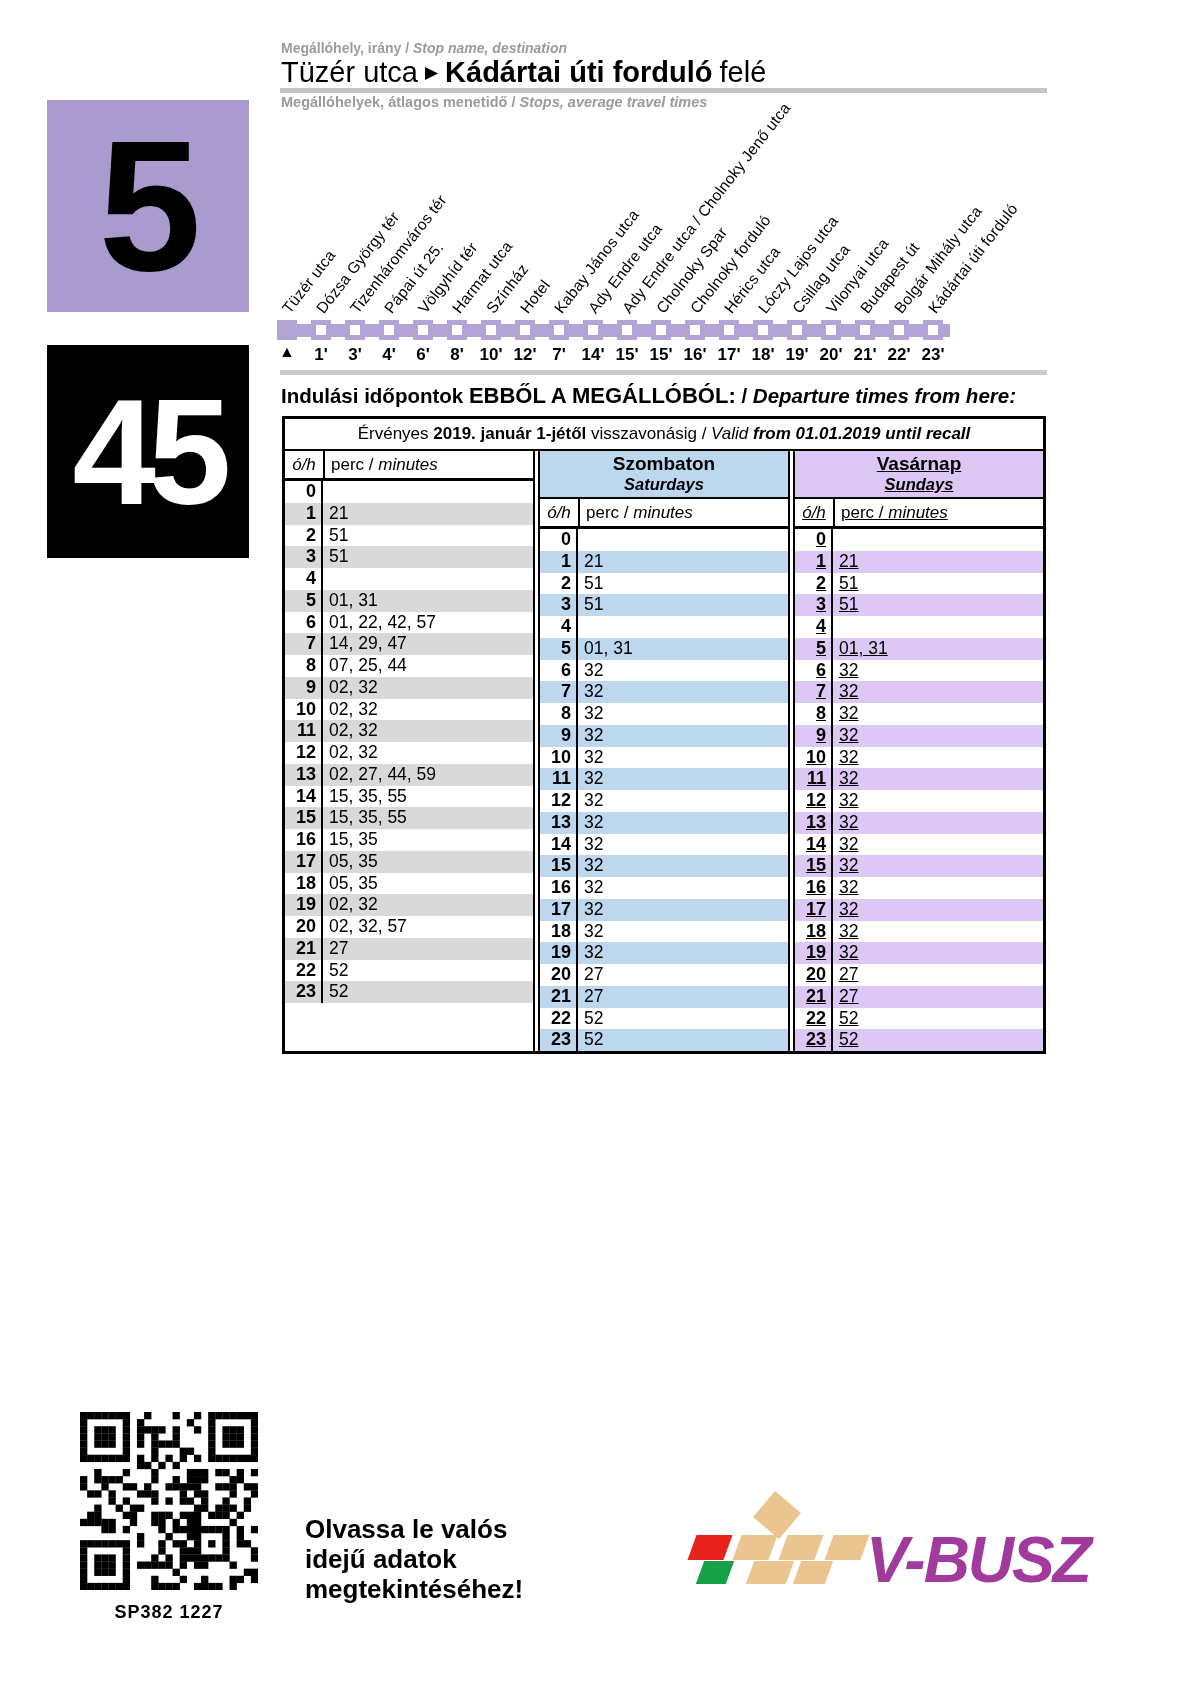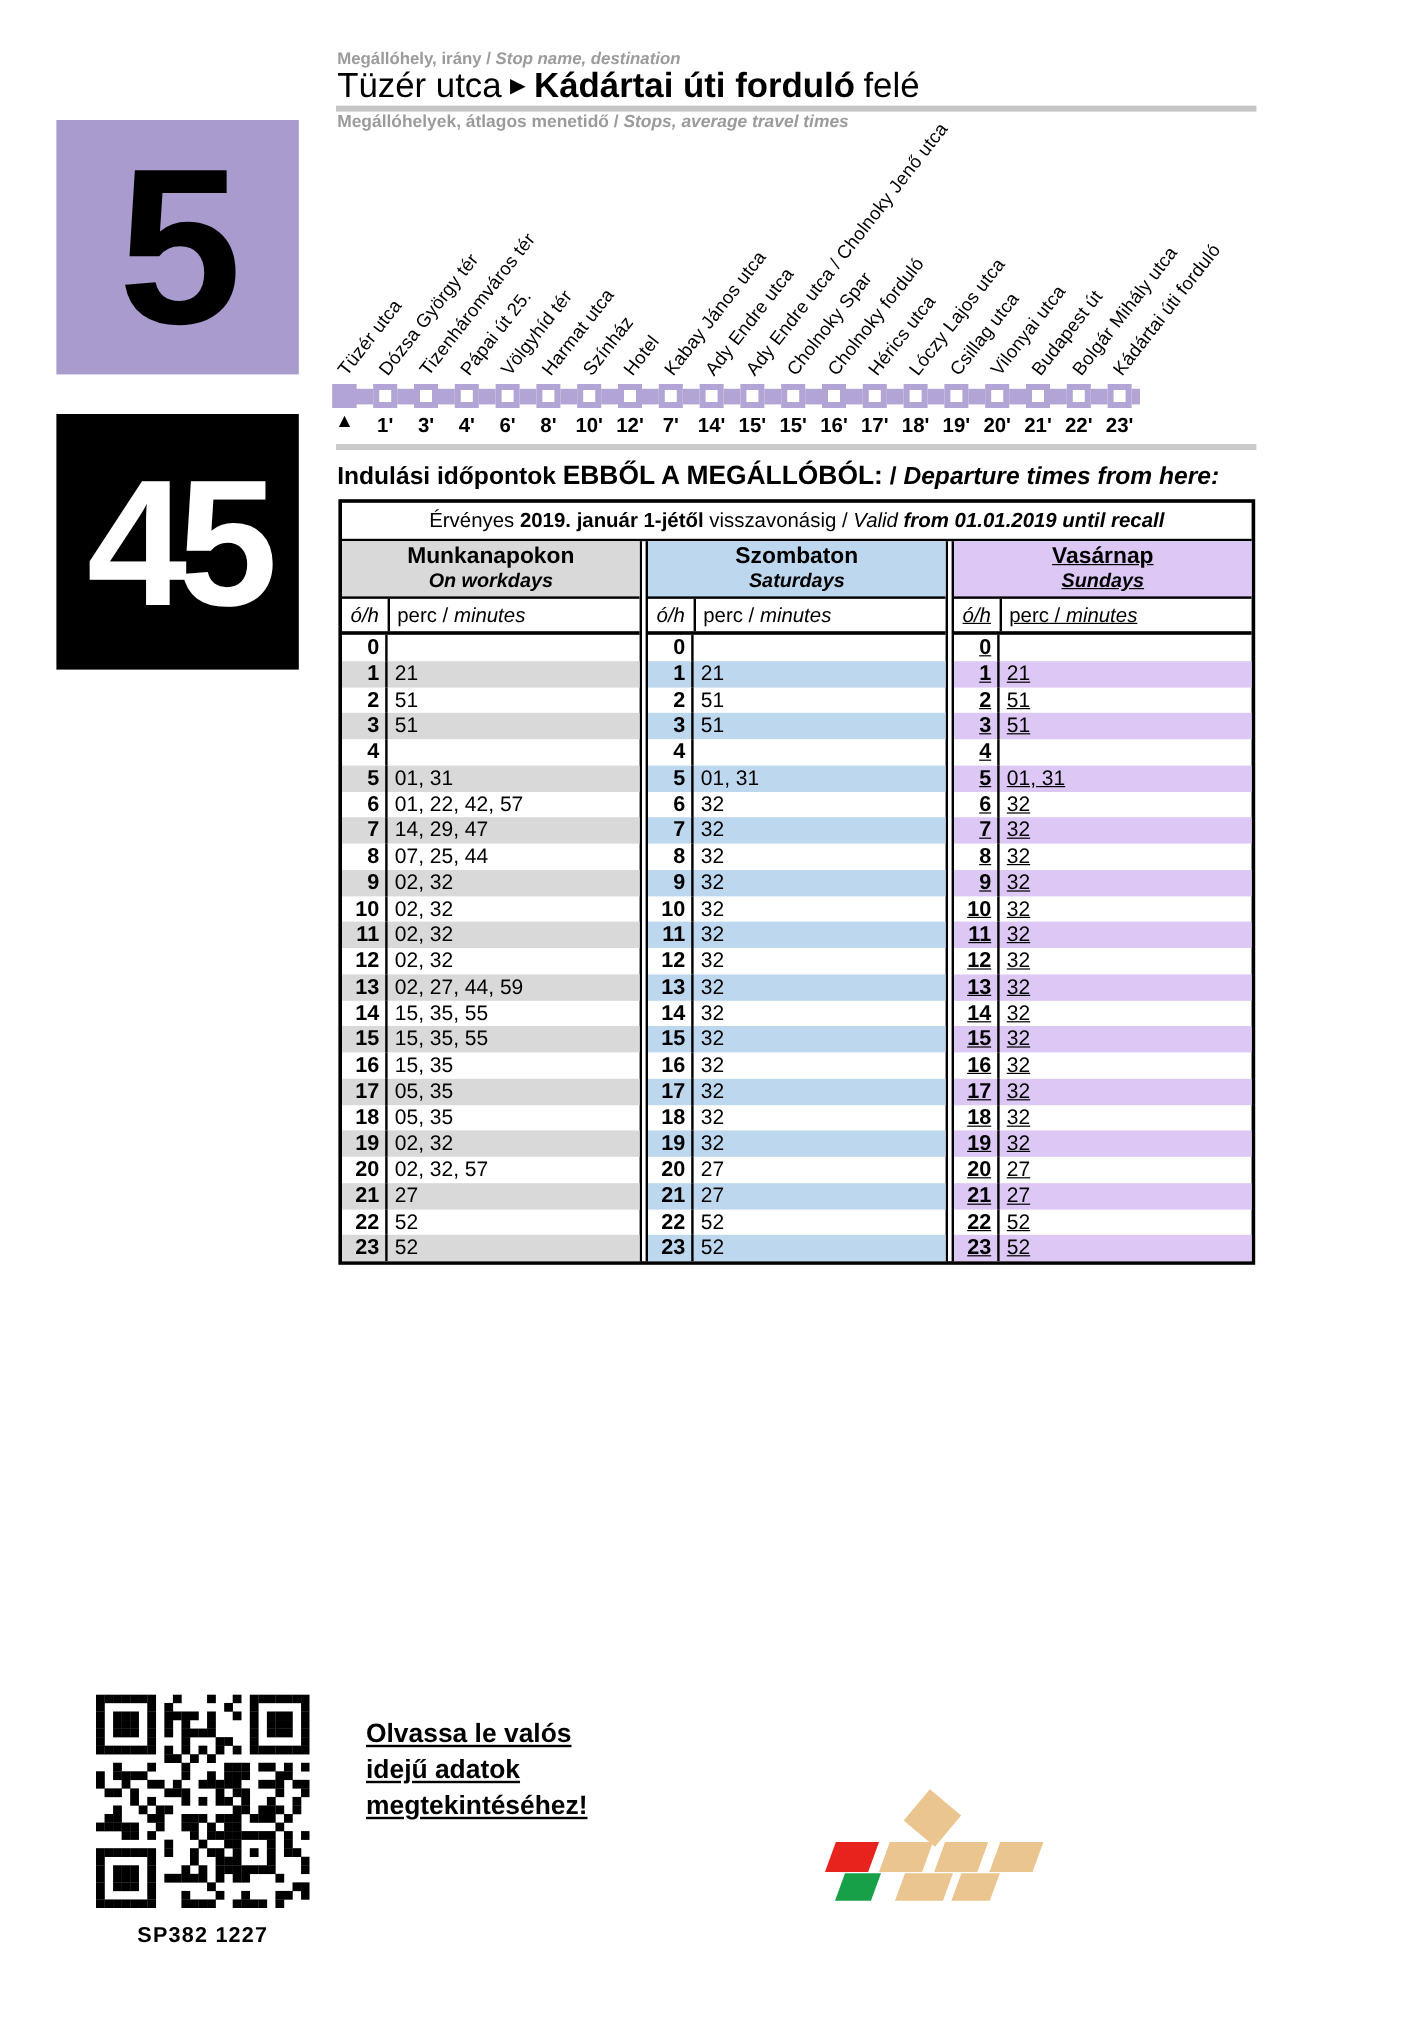--- a/index.html
+++ b/index.html
@@ -215,10 +215,6 @@
     <div class="tt-valid"><span>Érvényes </span><span class="b">2019. január 1-jétől</span><span> visszavonásig</span><span> / </span><span class="i">Valid </span><span class="bi">from 01.01.2019 until recall</span></div>
     <div class="tt-groups">
         <div class="tt-group g0">
-          <div class="g-head" style="background: rgb(217, 217, 217);">
-            <div class="hu">Munkanapokon</div>
-            <div class="en">On workdays</div>
-          </div>
           <div class="g-sub">
             <div class="g-hour-h">ó/h</div>
             <div class="g-min-h"><span>perc</span><span> / </span><em>minutes</em></div>

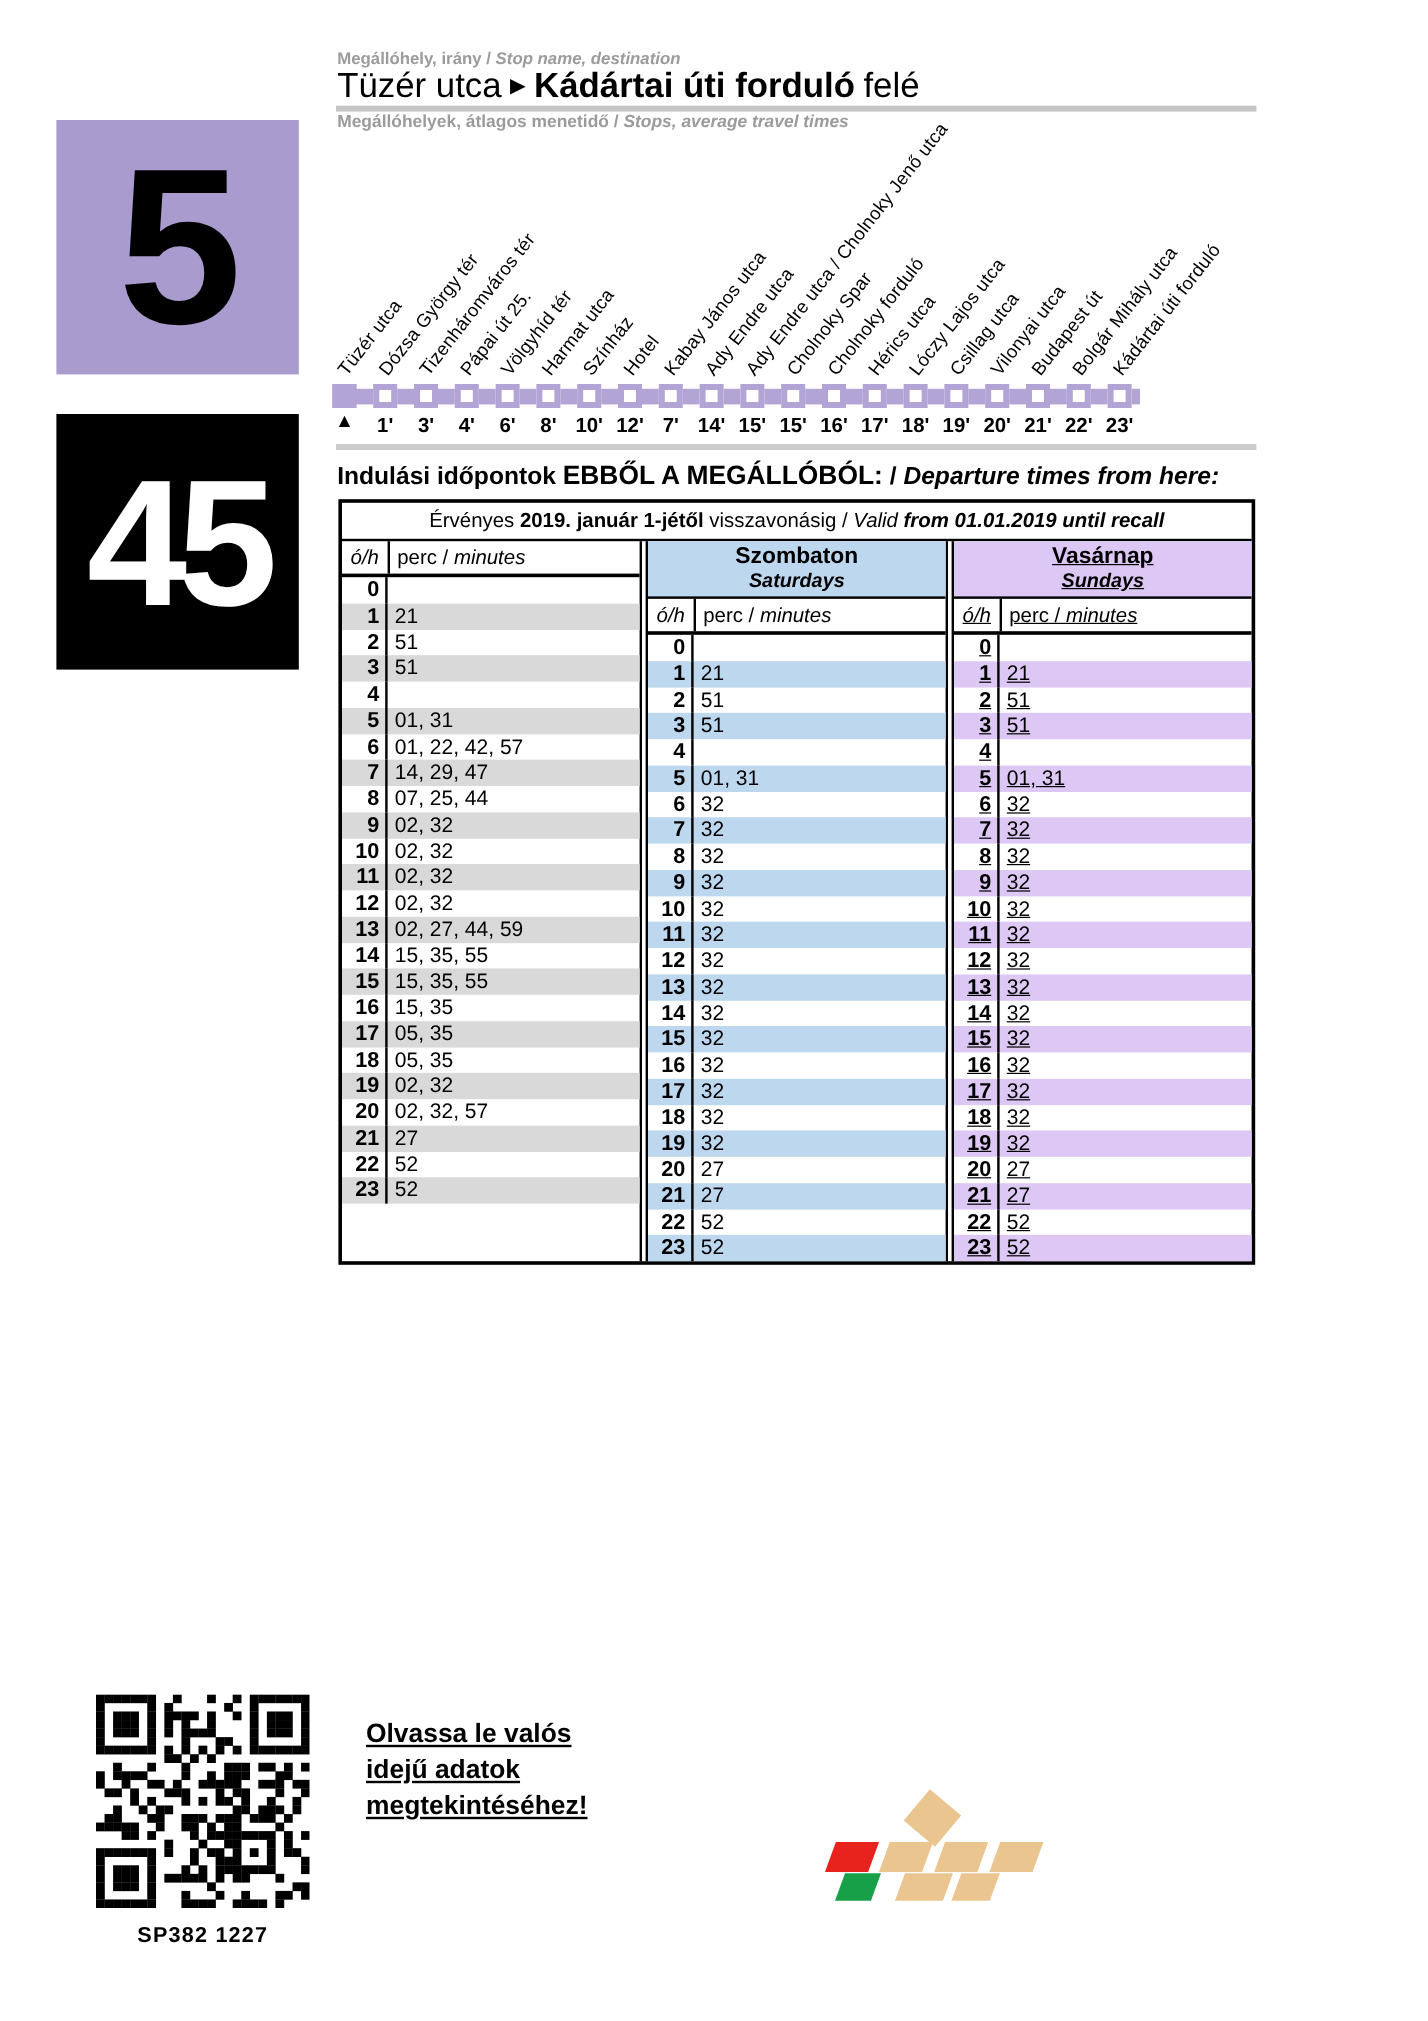--- a/index.html
+++ b/index.html
@@ -72,7 +72,7 @@
   
   .qr{position:absolute;left:80px;top:1412px;}
   .qr-caption{position:absolute;left:80px;top:1602px;width:178px;text-align:center;font-size:18px;font-weight:700;letter-spacing:1px;}
-  .cta{position:absolute;left:305px;top:1430px;font-size:22px;font-weight:700;line-height:30px;text-decoration:underline;}
+  .cta{position:absolute;left:305px;top:1514px;font-size:26px;font-weight:700;line-height:30px;}
   .tile{position:absolute;}
   .skew{transform:skewX(-20deg);}
   .t-red{background:#e8231e;}

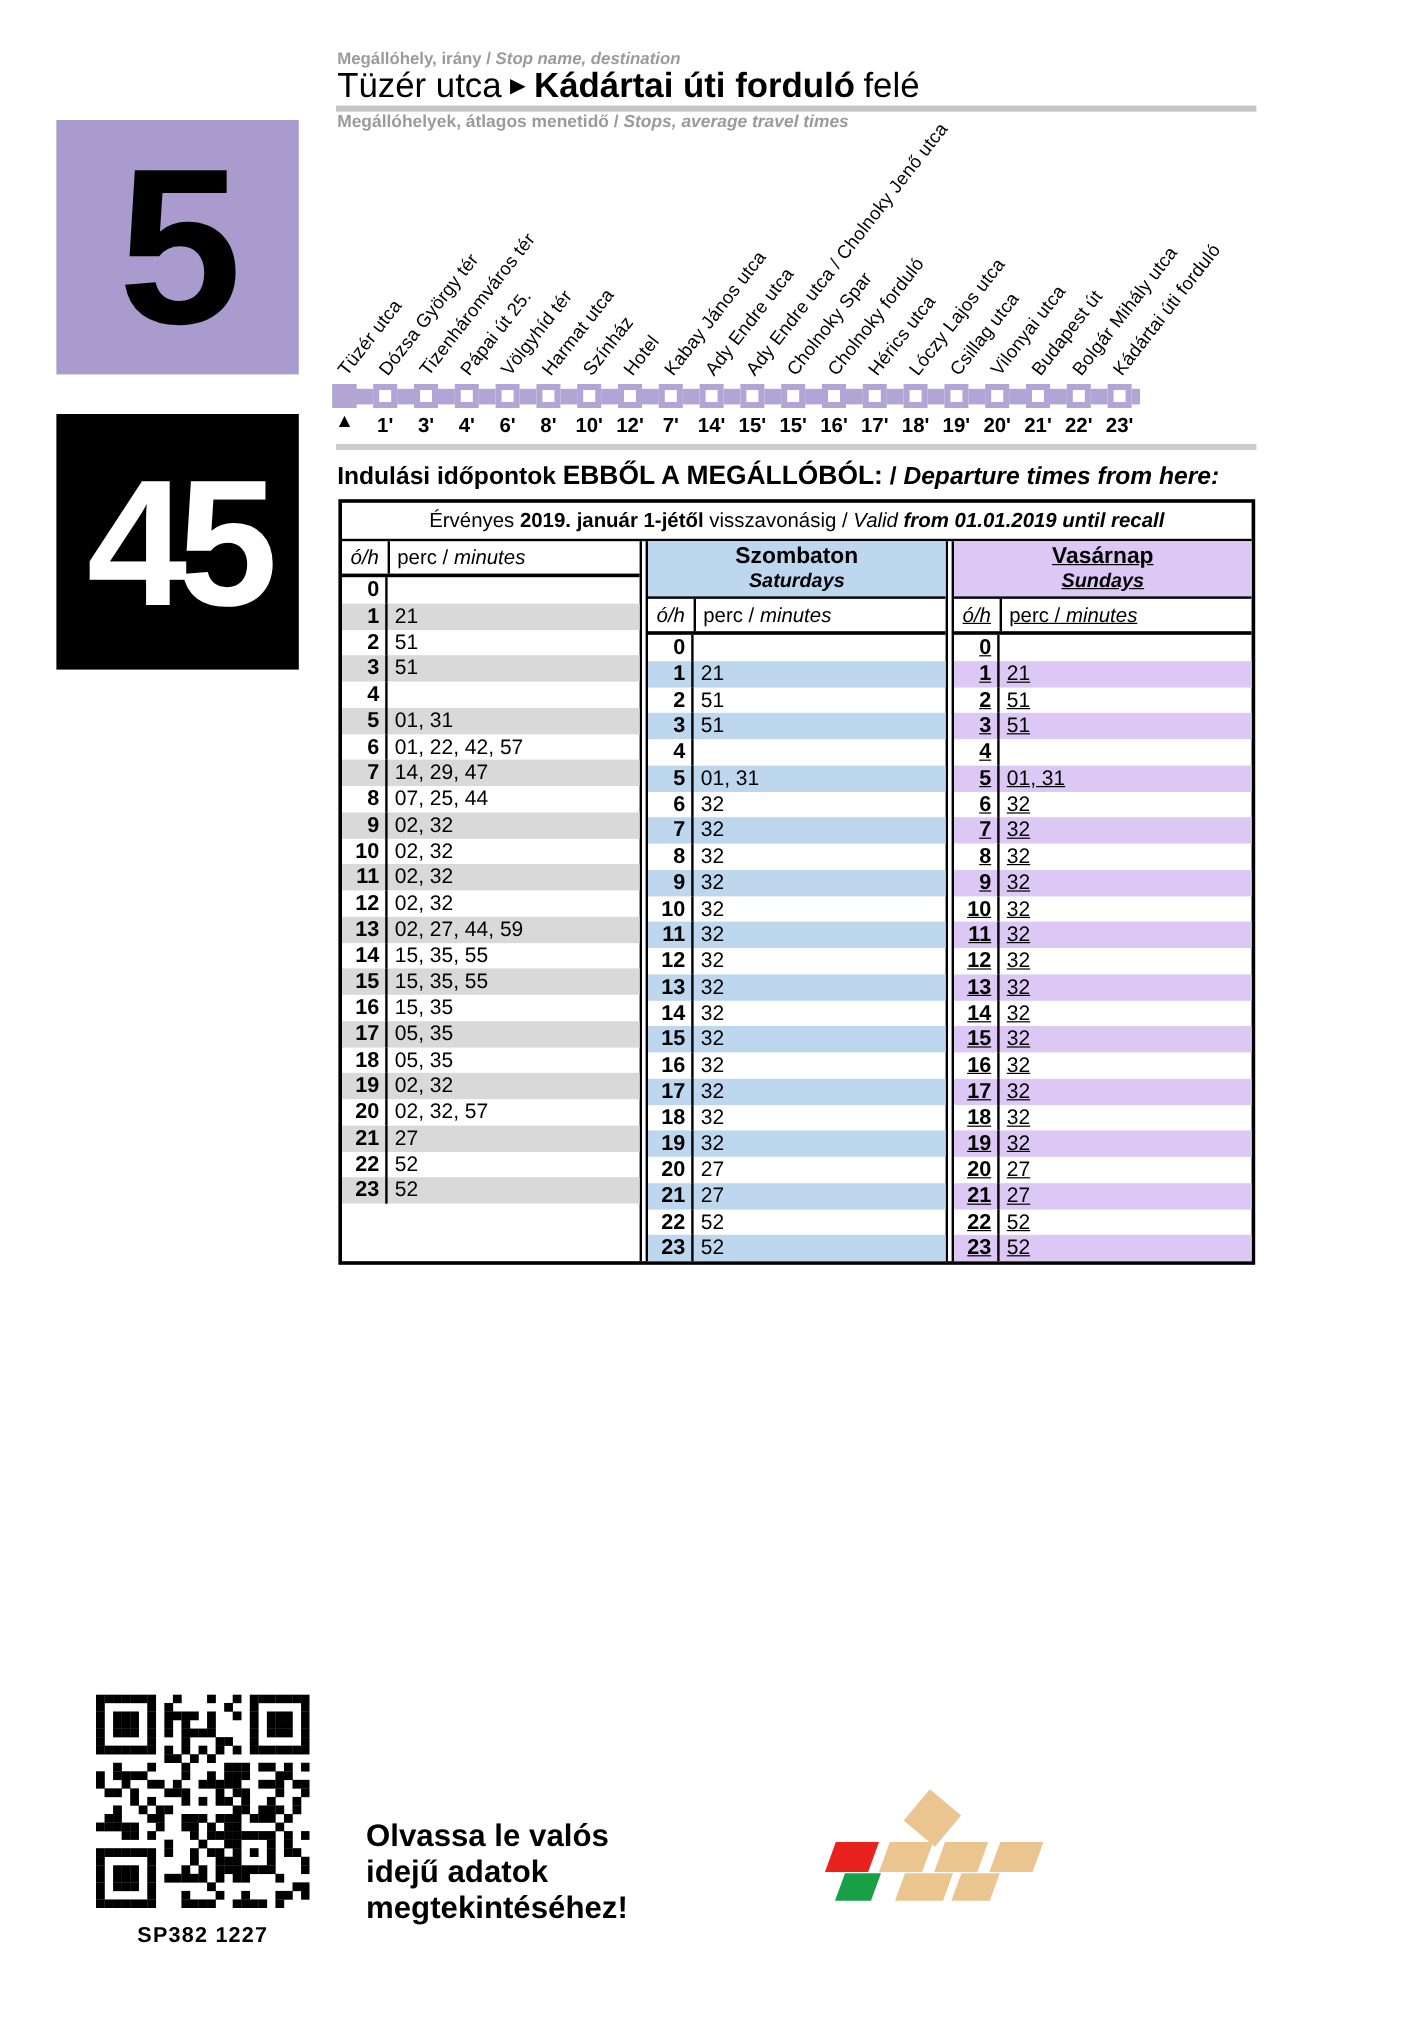--- a/index.html
+++ b/index.html
@@ -845,6 +845,7 @@
   <div class="tile t-tan skew" style="left:750px;top:1561px;width:40px;height:23px;"></div>
   <div class="tile t-tan skew" style="left:797px;top:1561px;width:32px;height:23px;"></div>
 
+  <div class="brand">V-BUSZ</div>
 
 </div>
 

